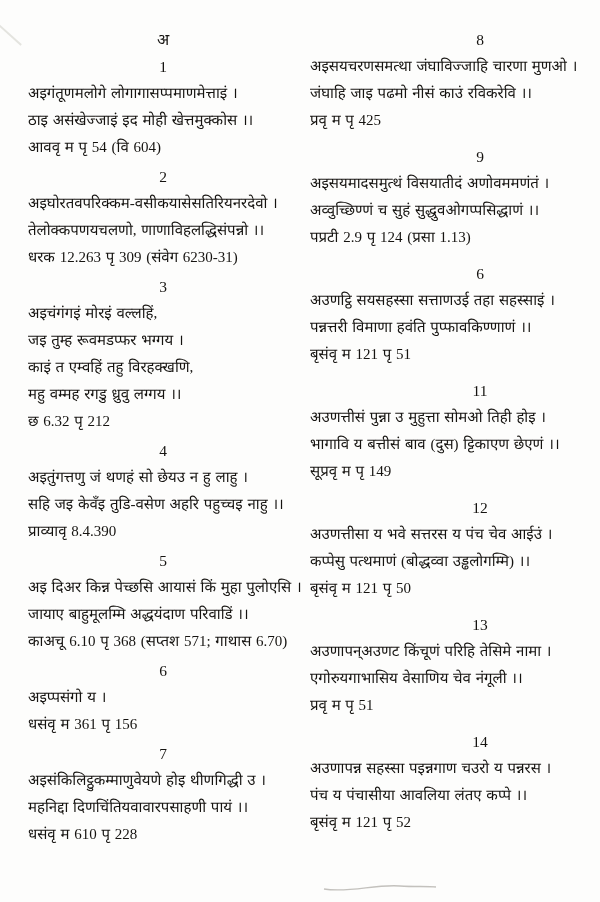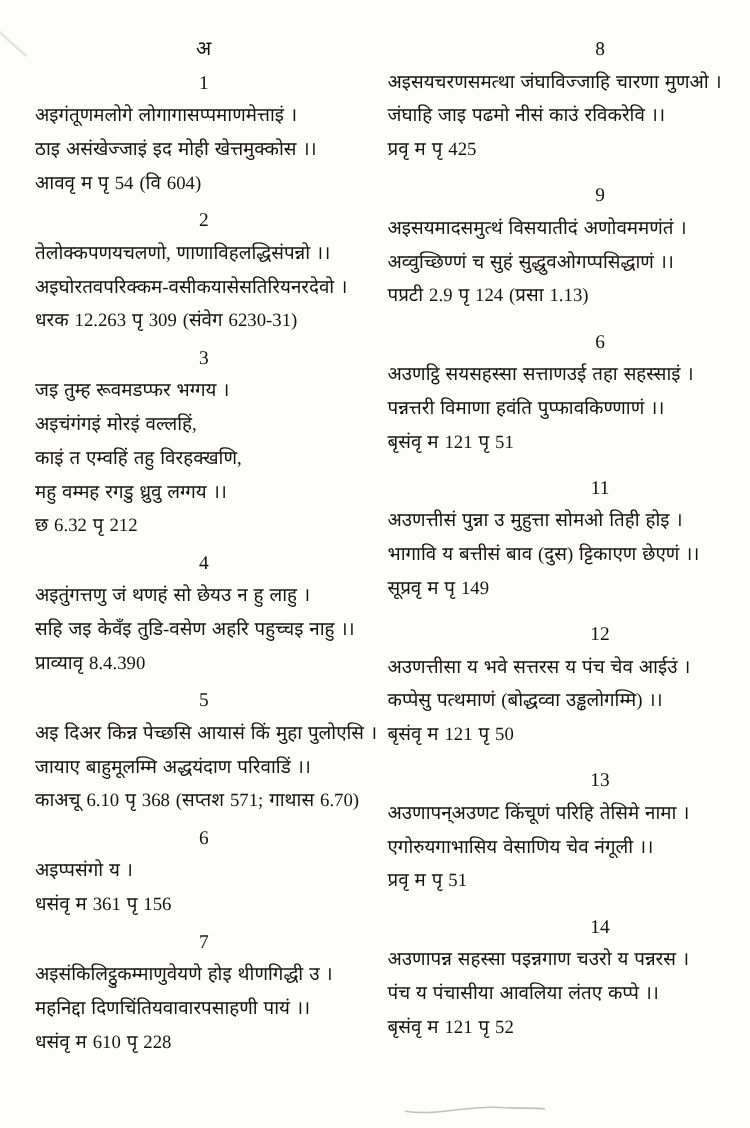--- a/index.html
+++ b/index.html
@@ -76,8 +76,8 @@
 
       <div class="entry">
         <div class="num">2</div>
+        <div class="line">अइघोरतवपरिक्कम-वसीकयासेसतिरियनरदेवो ।</div>
         <div class="line">तेलोक्कपणयचलणो, णाणाविहलद्धिसंपन्नो ।।</div>
-        <div class="line">अइघोरतवपरिक्कम-वसीकयासेसतिरियनरदेवो ।</div>
         <div class="cite">धरक 12.263 पृ 309 (संवेग 6230-31)</div>
       </div>
 

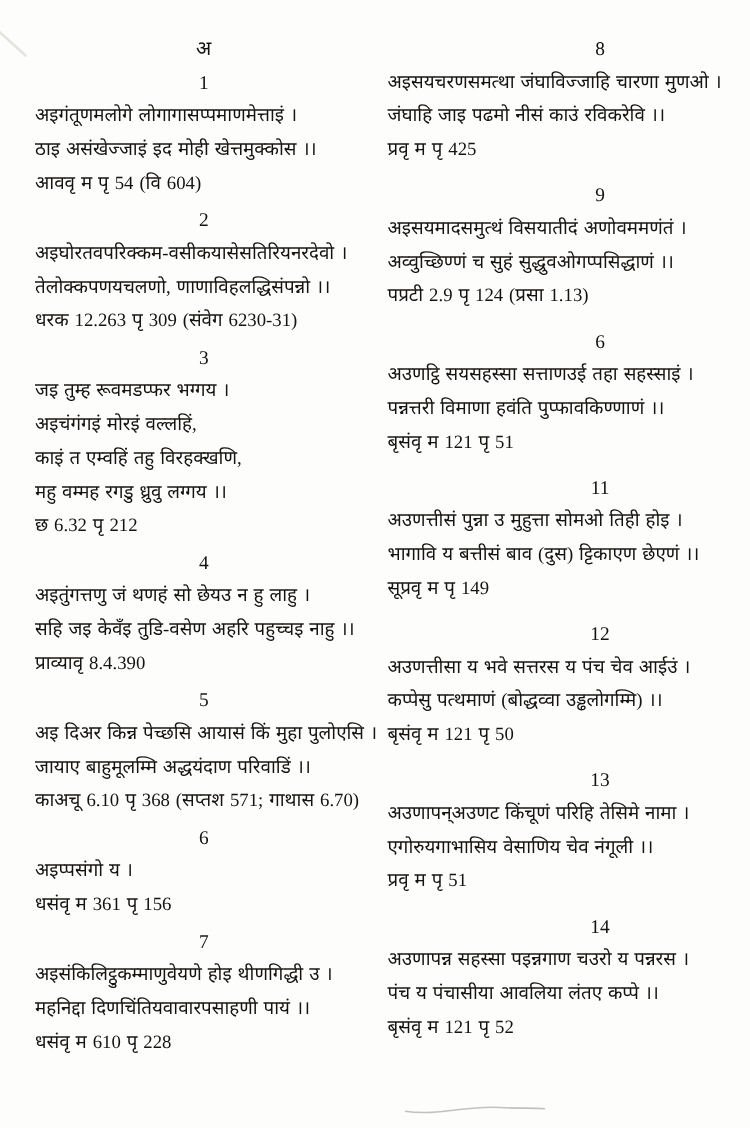--- a/index.html
+++ b/index.html
@@ -83,8 +83,8 @@
 
       <div class="entry">
         <div class="num">3</div>
+        <div class="line">अइचंगंगइं मोरइं वल्लहिं,</div>
         <div class="line">जइ तुम्ह रूवमडप्फर भग्गय ।</div>
-        <div class="line">अइचंगंगइं मोरइं वल्लहिं,</div>
         <div class="line">काइं त एम्वहिं तहु विरहक्खणि,</div>
         <div class="line">महु वम्मह रगडु ध्रुवु लग्गय ।।</div>
         <div class="cite">छ 6.32 पृ 212</div>

